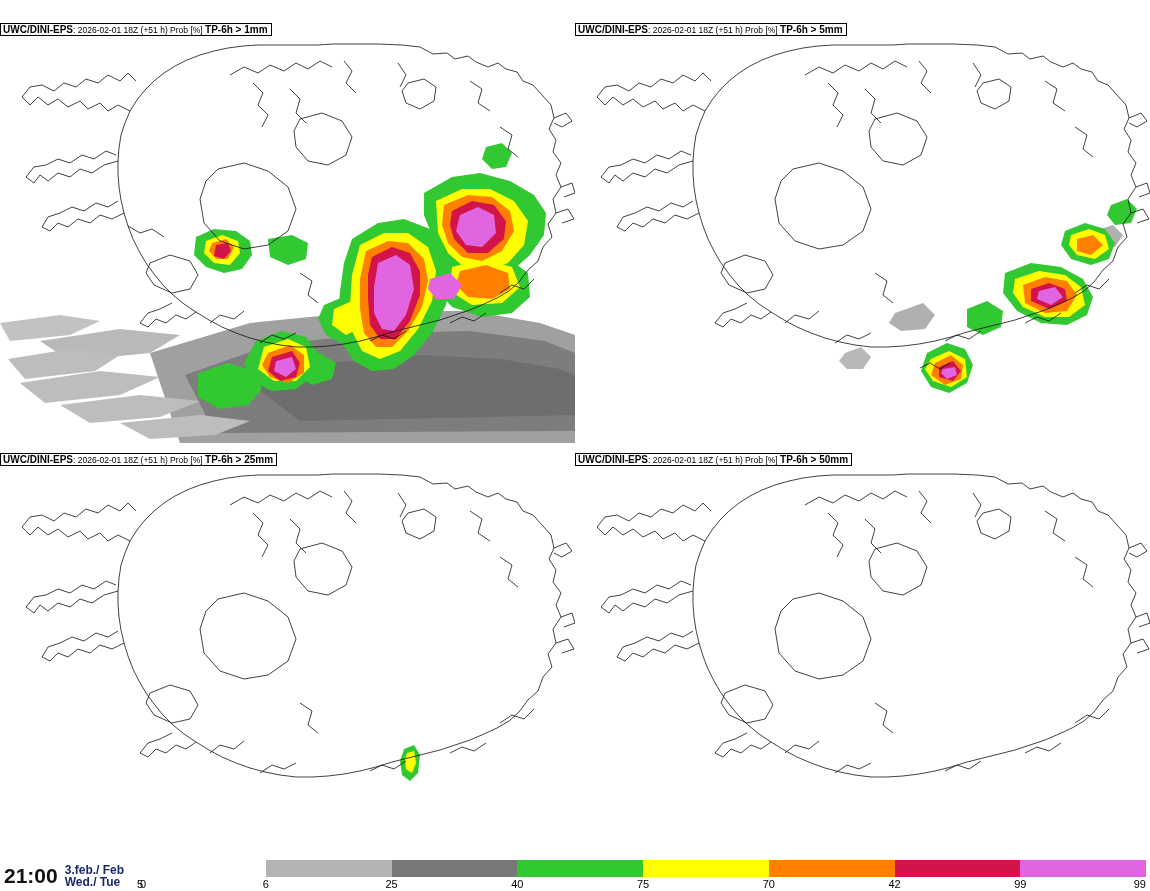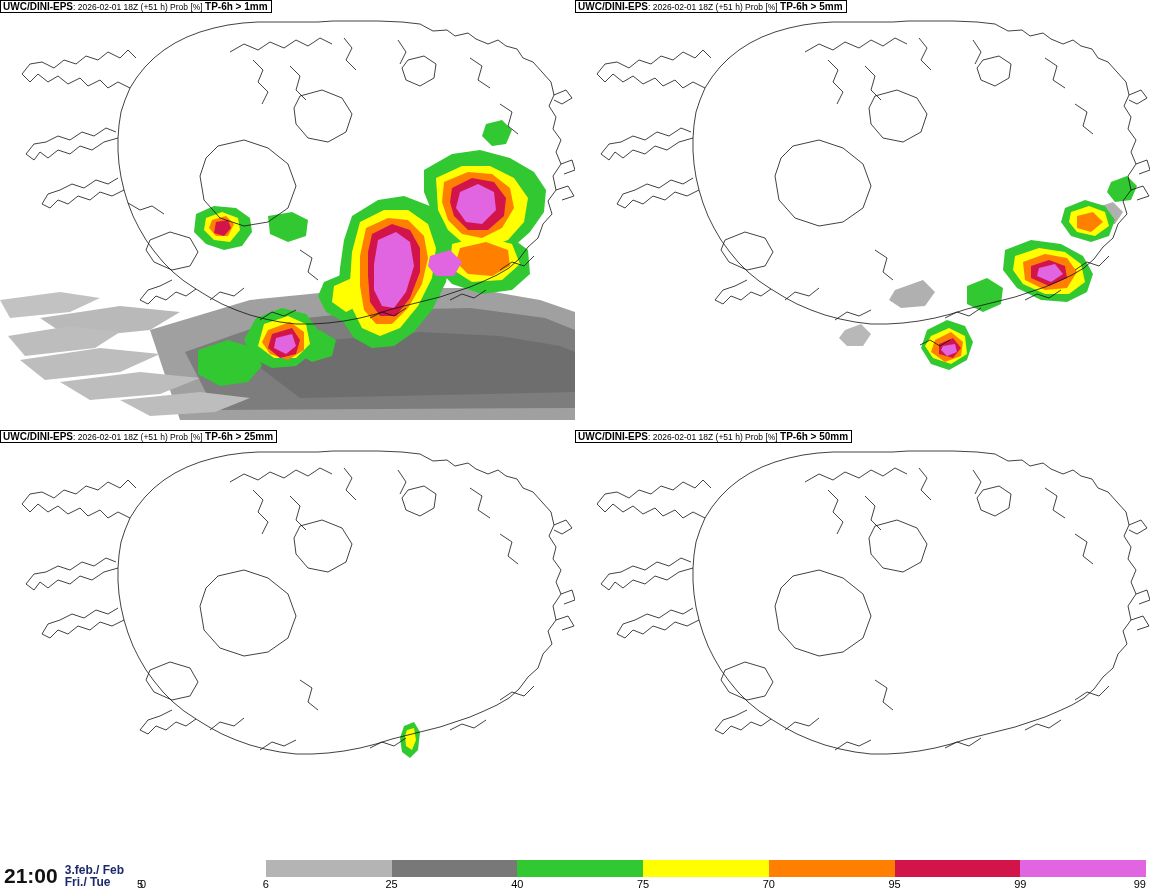--- a/index.html
+++ b/index.html
@@ -26,6 +26,7 @@
     height: 430px;
     overflow: hidden;
     background: #ffffff;
+    margin-top: 23px;
   }
   .panel.p0 { left: 0px;   top: 0px; }
   .panel.p1 { left: 575px; top: 0px; }

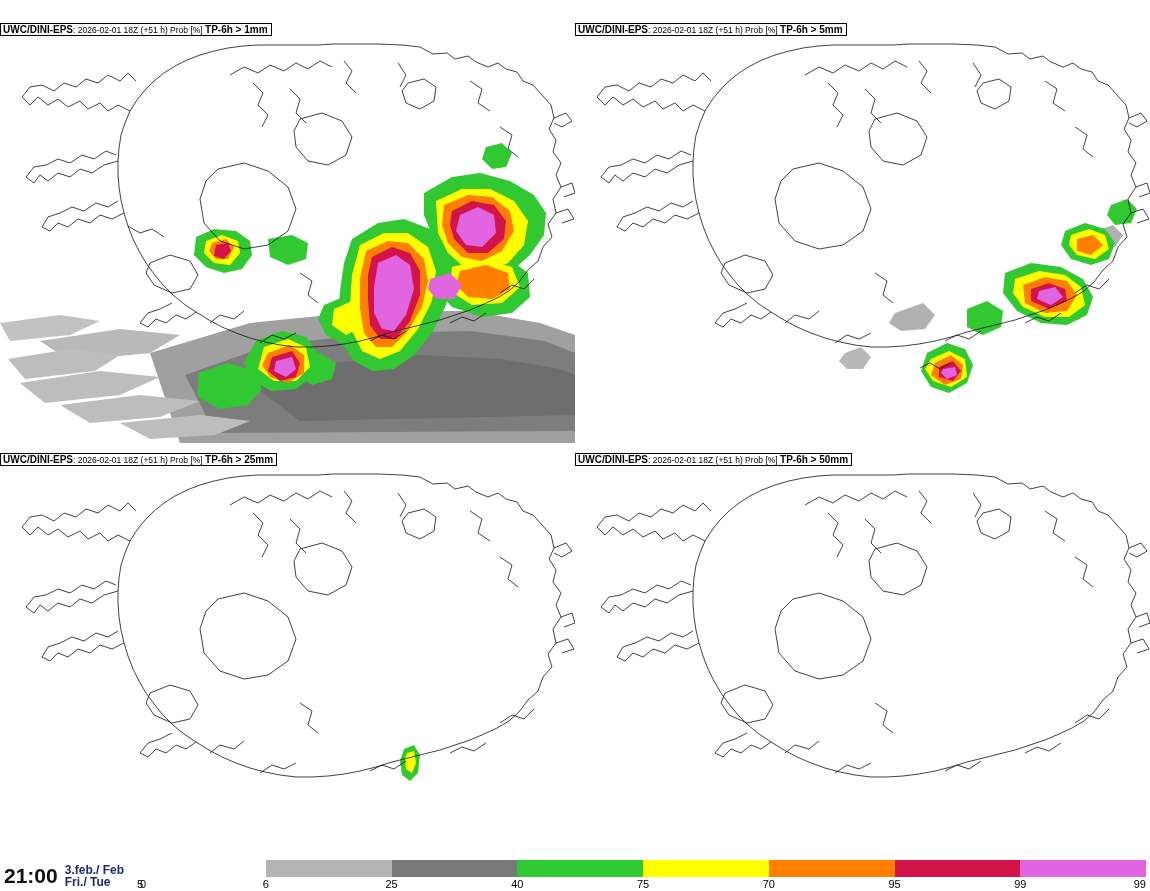--- a/index.html
+++ b/index.html
@@ -417,7 +417,7 @@
     <div class="time-clock">21:00</div>
     <div class="time-date">
       <div>3.feb./ Feb</div>
-      <div>Fri./ Tue</div>
+      <div>Wed./ Tue</div>
     </div>
   </div>
   <div class="colorbar-wrap">

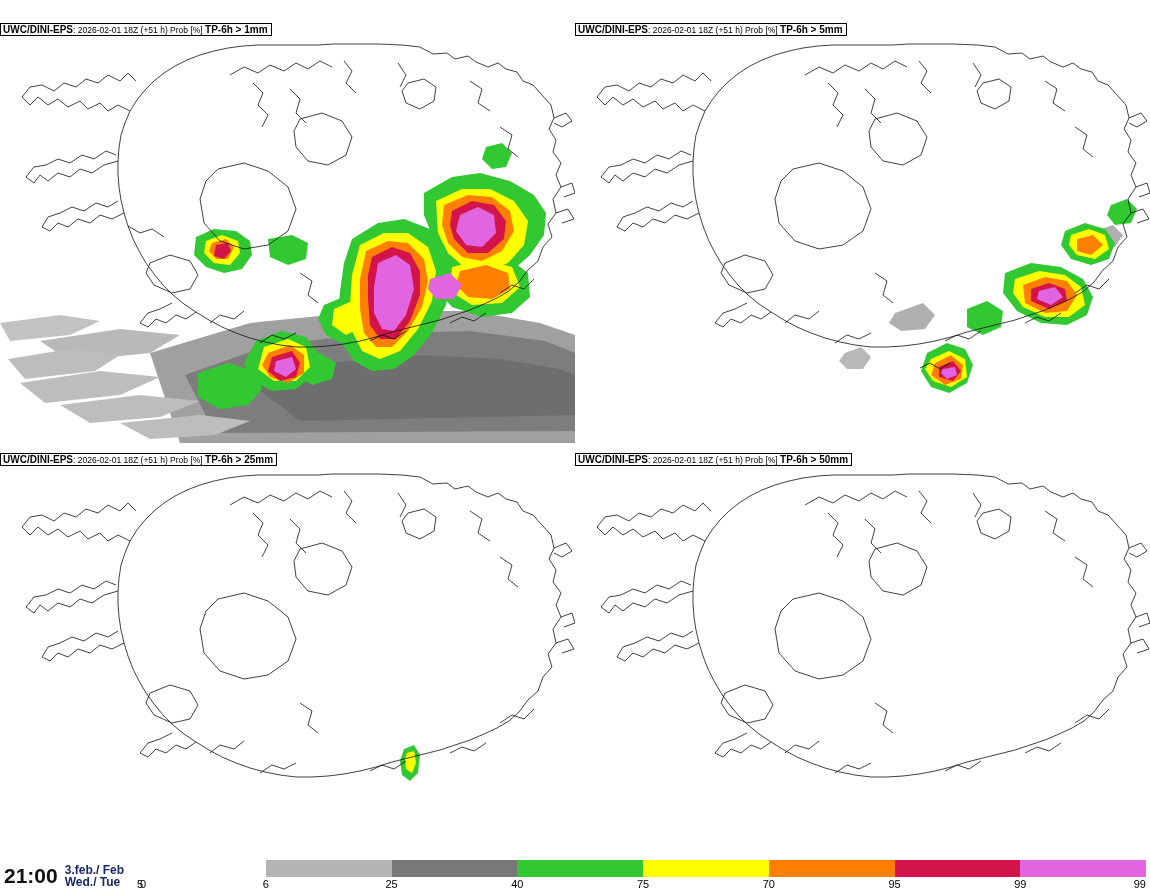--- a/index.html
+++ b/index.html
@@ -439,7 +439,7 @@
         <div class="cb-tick" style="left: 377.25px;">40</div>
         <div class="cb-tick" style="left: 503px;">75</div>
         <div class="cb-tick" style="left: 628.75px;">70</div>
-        <div class="cb-tick" style="left: 754.5px;">95</div>
+        <div class="cb-tick" style="left: 754.5px;">42</div>
         <div class="cb-tick" style="left: 880.25px;">99</div>
         <div class="cb-tick" style="left: 1006px; transform: translateX(-100%);">99</div>
       </div>

